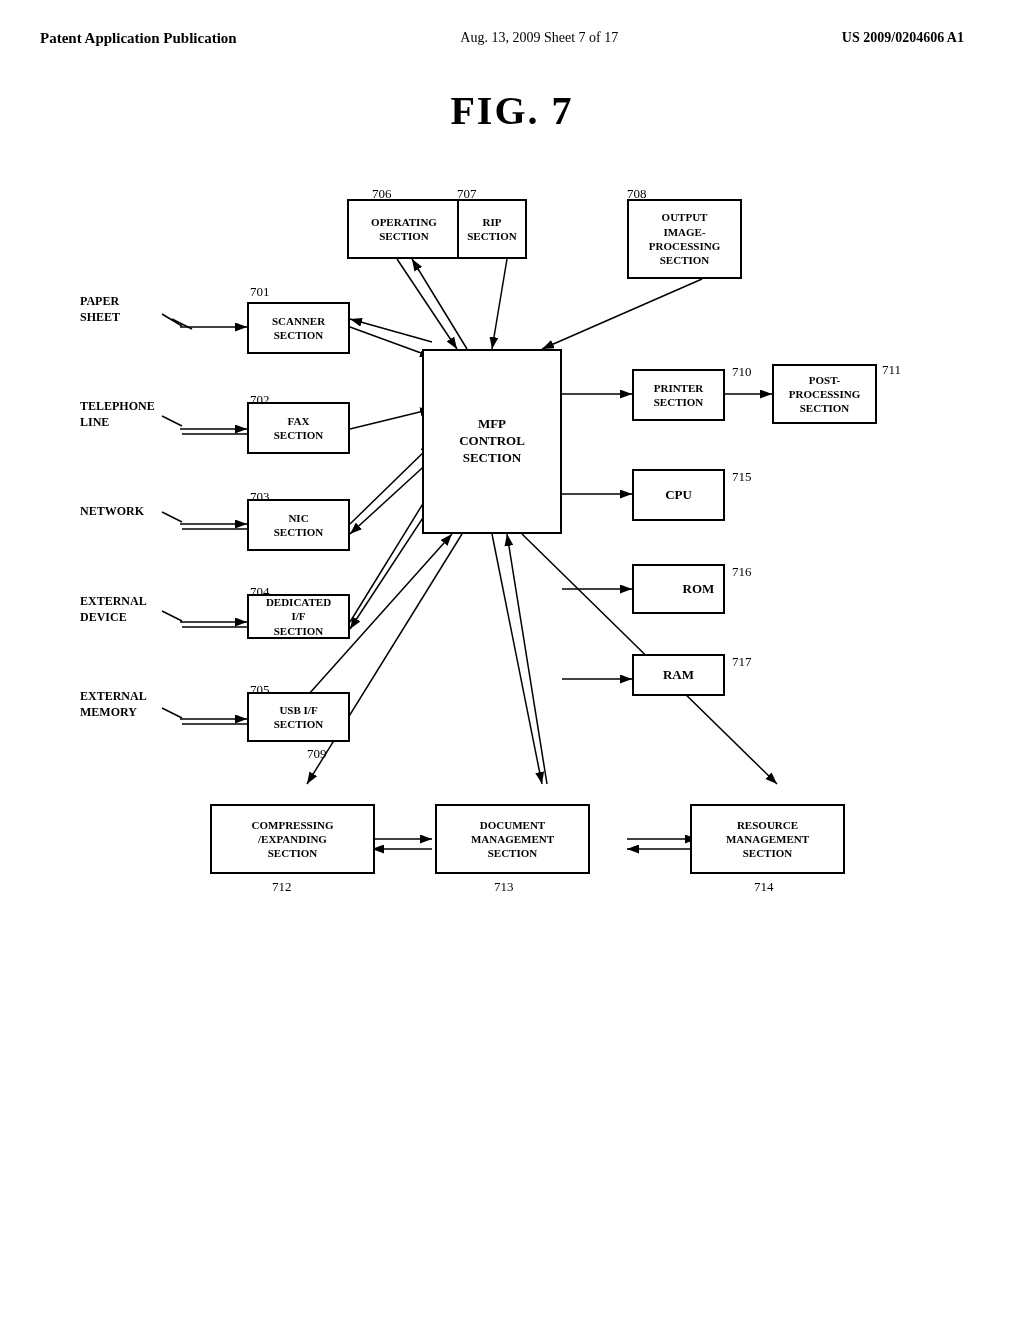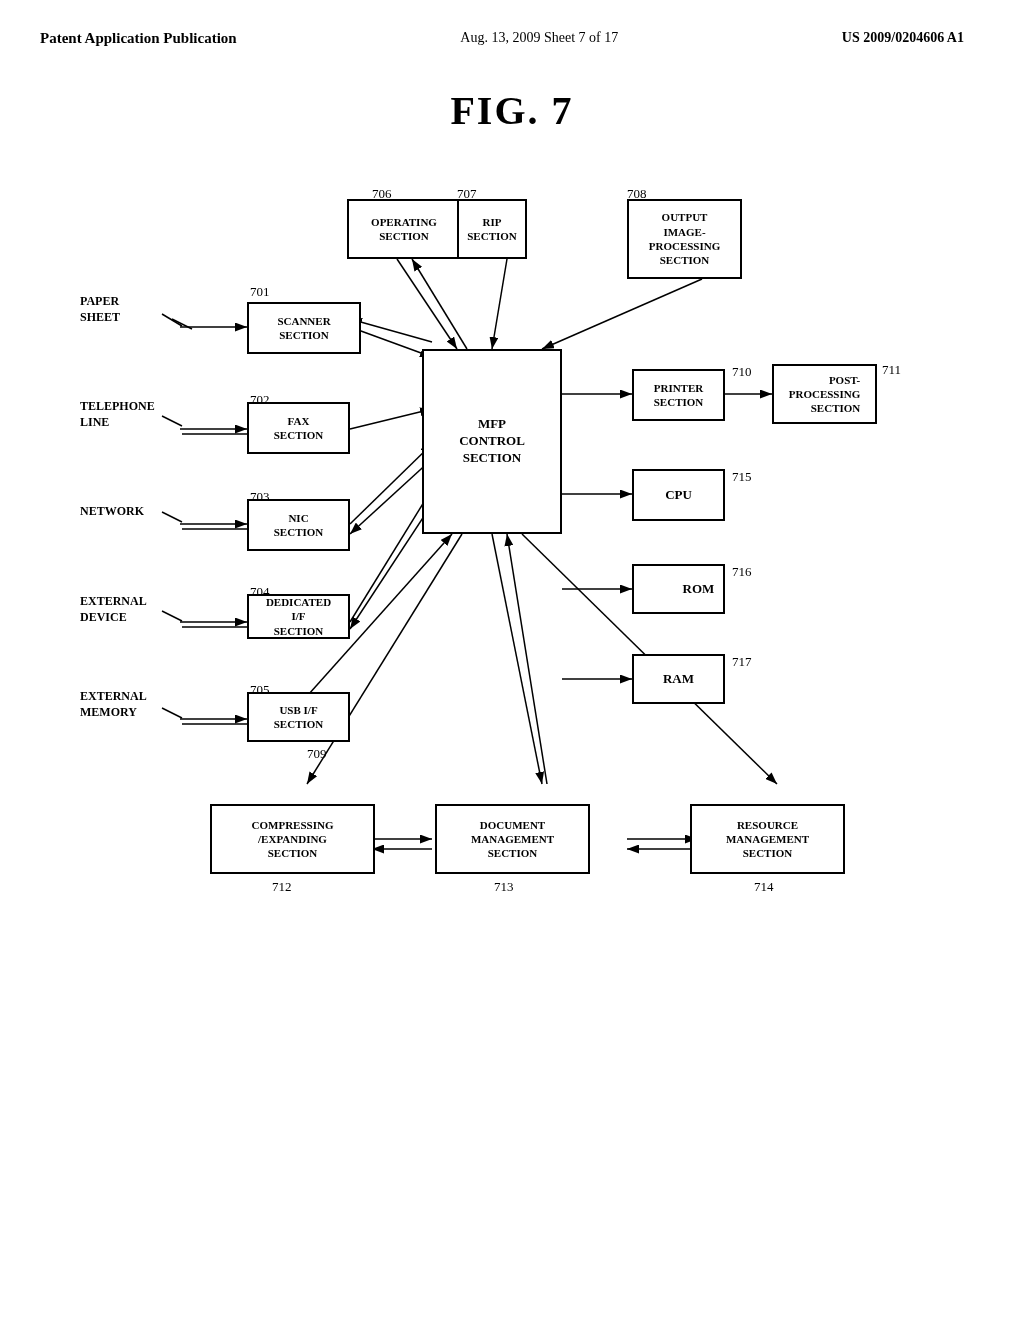--- a/index.html
+++ b/index.html
@@ -218,7 +218,7 @@
 
     <div class="refnum" style="left:188px; top:120px;">701</div>
 
-    <div class="box" style="left:185px; top:138px; width:114px; height:52px; font-size:11px;">SCANNER<br>SECTION</div>
+    <div class="box" style="left:185px; top:138px; width:103px; height:52px; font-size:11px;">SCANNER<br>SECTION</div>
 
     <div class="label" style="left:18px; top:235px;">TELEPHONE<br>LINE</div>
 

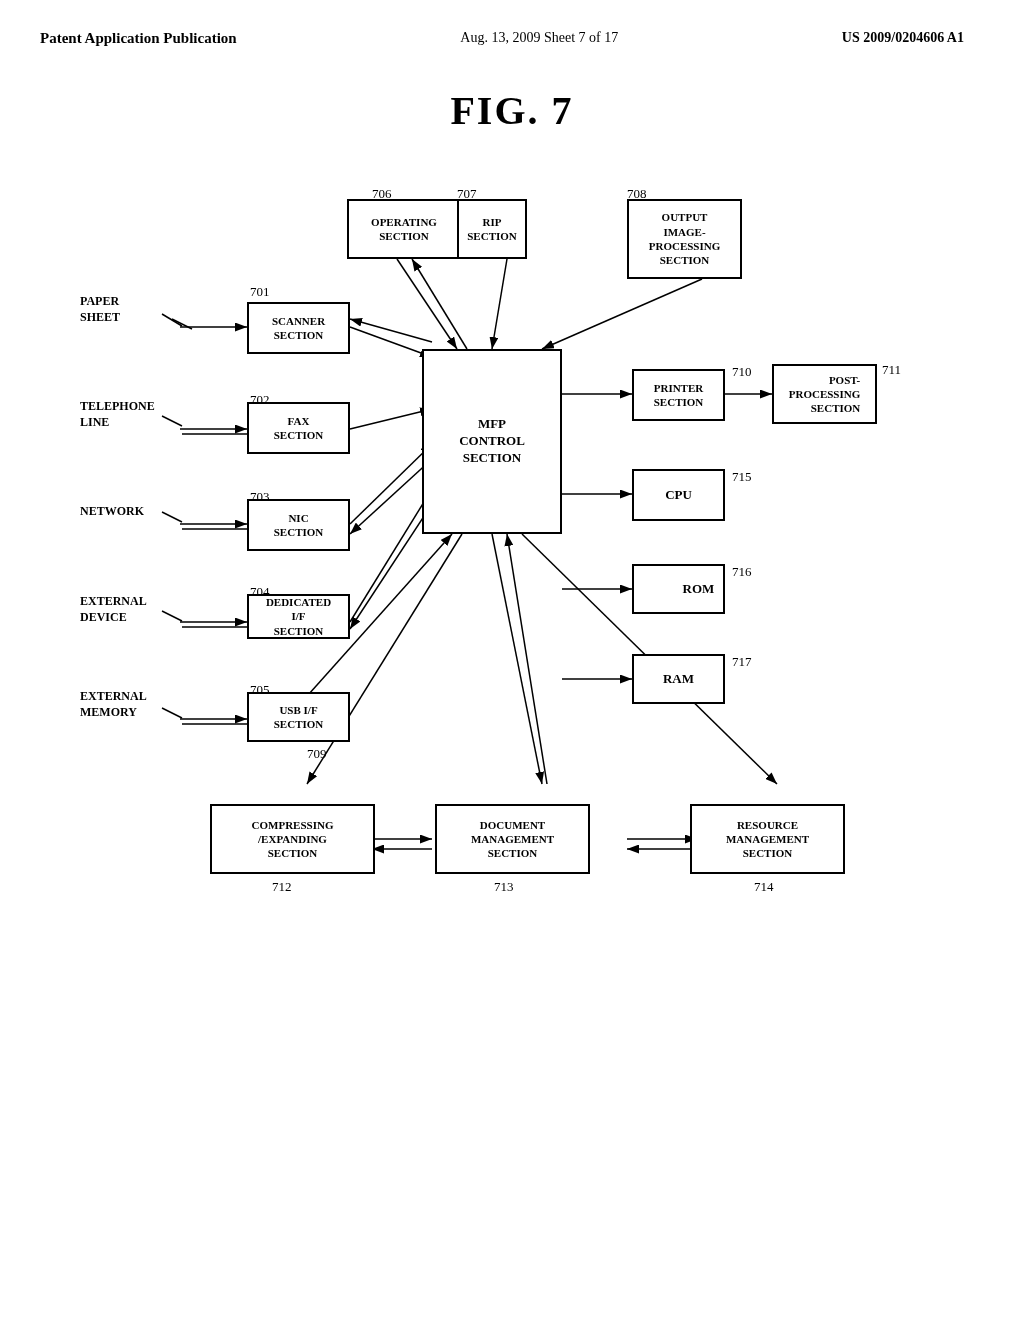--- a/index.html
+++ b/index.html
@@ -252,7 +252,7 @@
 
     <div class="refnum" style="left:670px; top:200px;">710</div>
 
-    <div class="box" style="left:710px; top:200px; width:105px; height:60px; font-size:11px;text-align:right;">POST-<br>PROCESSING<br>SECTION</div>
+    <div class="box" style="left:710px; top:200px; width:105px; height:60px; font-size:11px;">POST-<br>PROCESSING<br>SECTION</div>
 
     <div class="refnum" style="left:820px; top:198px;">711</div>
 

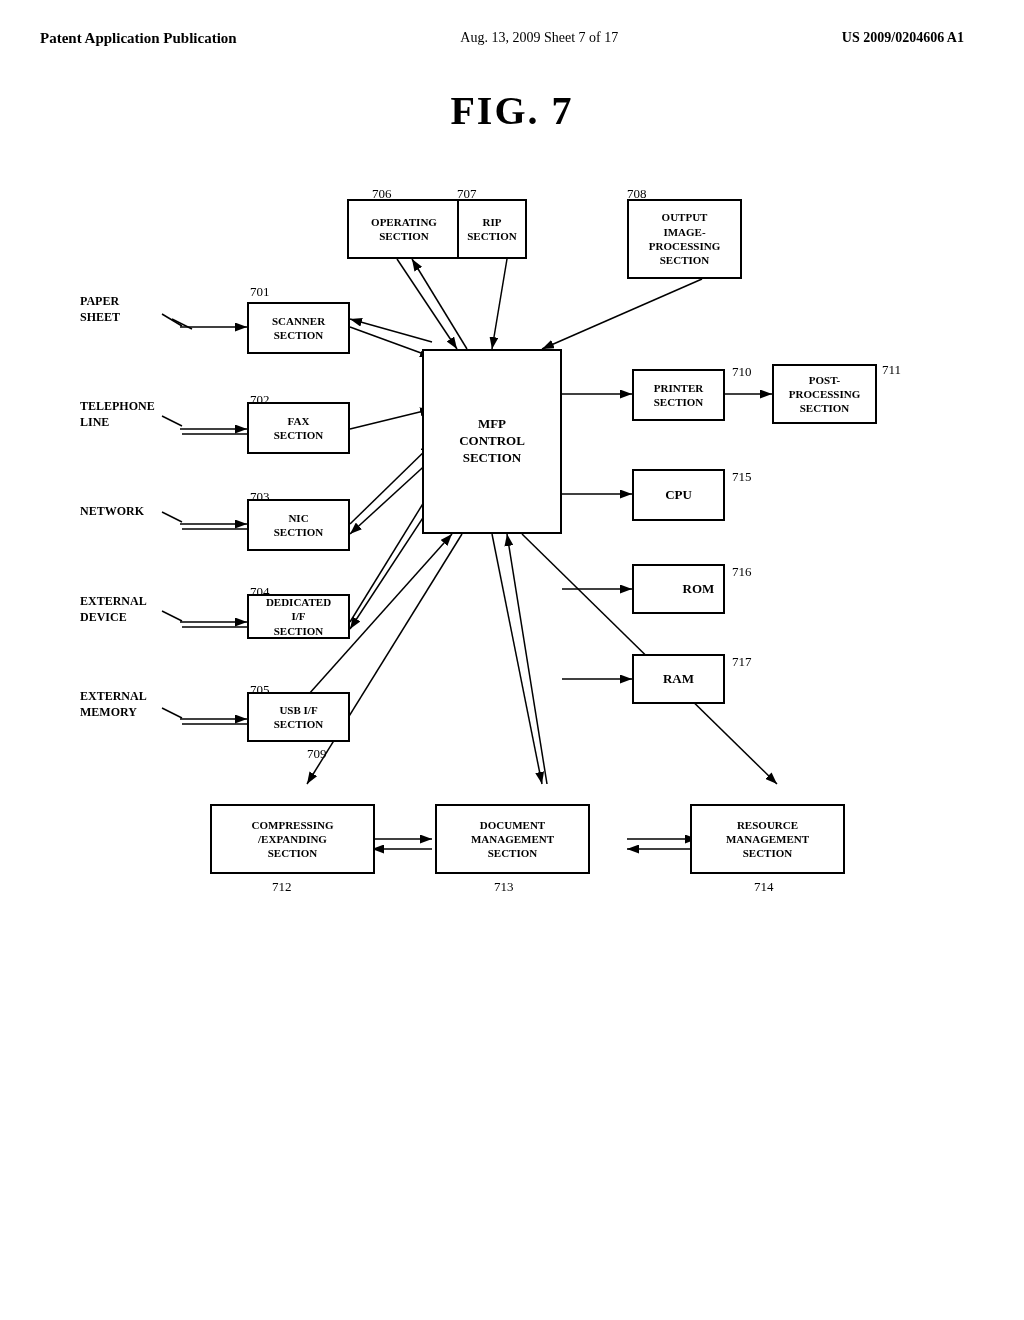--- a/index.html
+++ b/index.html
@@ -264,7 +264,7 @@
 
     <div class="refnum" style="left:670px; top:400px;">716</div>
 
-    <div class="box" style="left:570px; top:490px; width:93px; height:50px; font-size:13px;">RAM</div>
+    <div class="box" style="left:570px; top:490px; width:93px; height:42px; font-size:13px;">RAM</div>
 
     <div class="refnum" style="left:670px; top:490px;">717</div>
 

